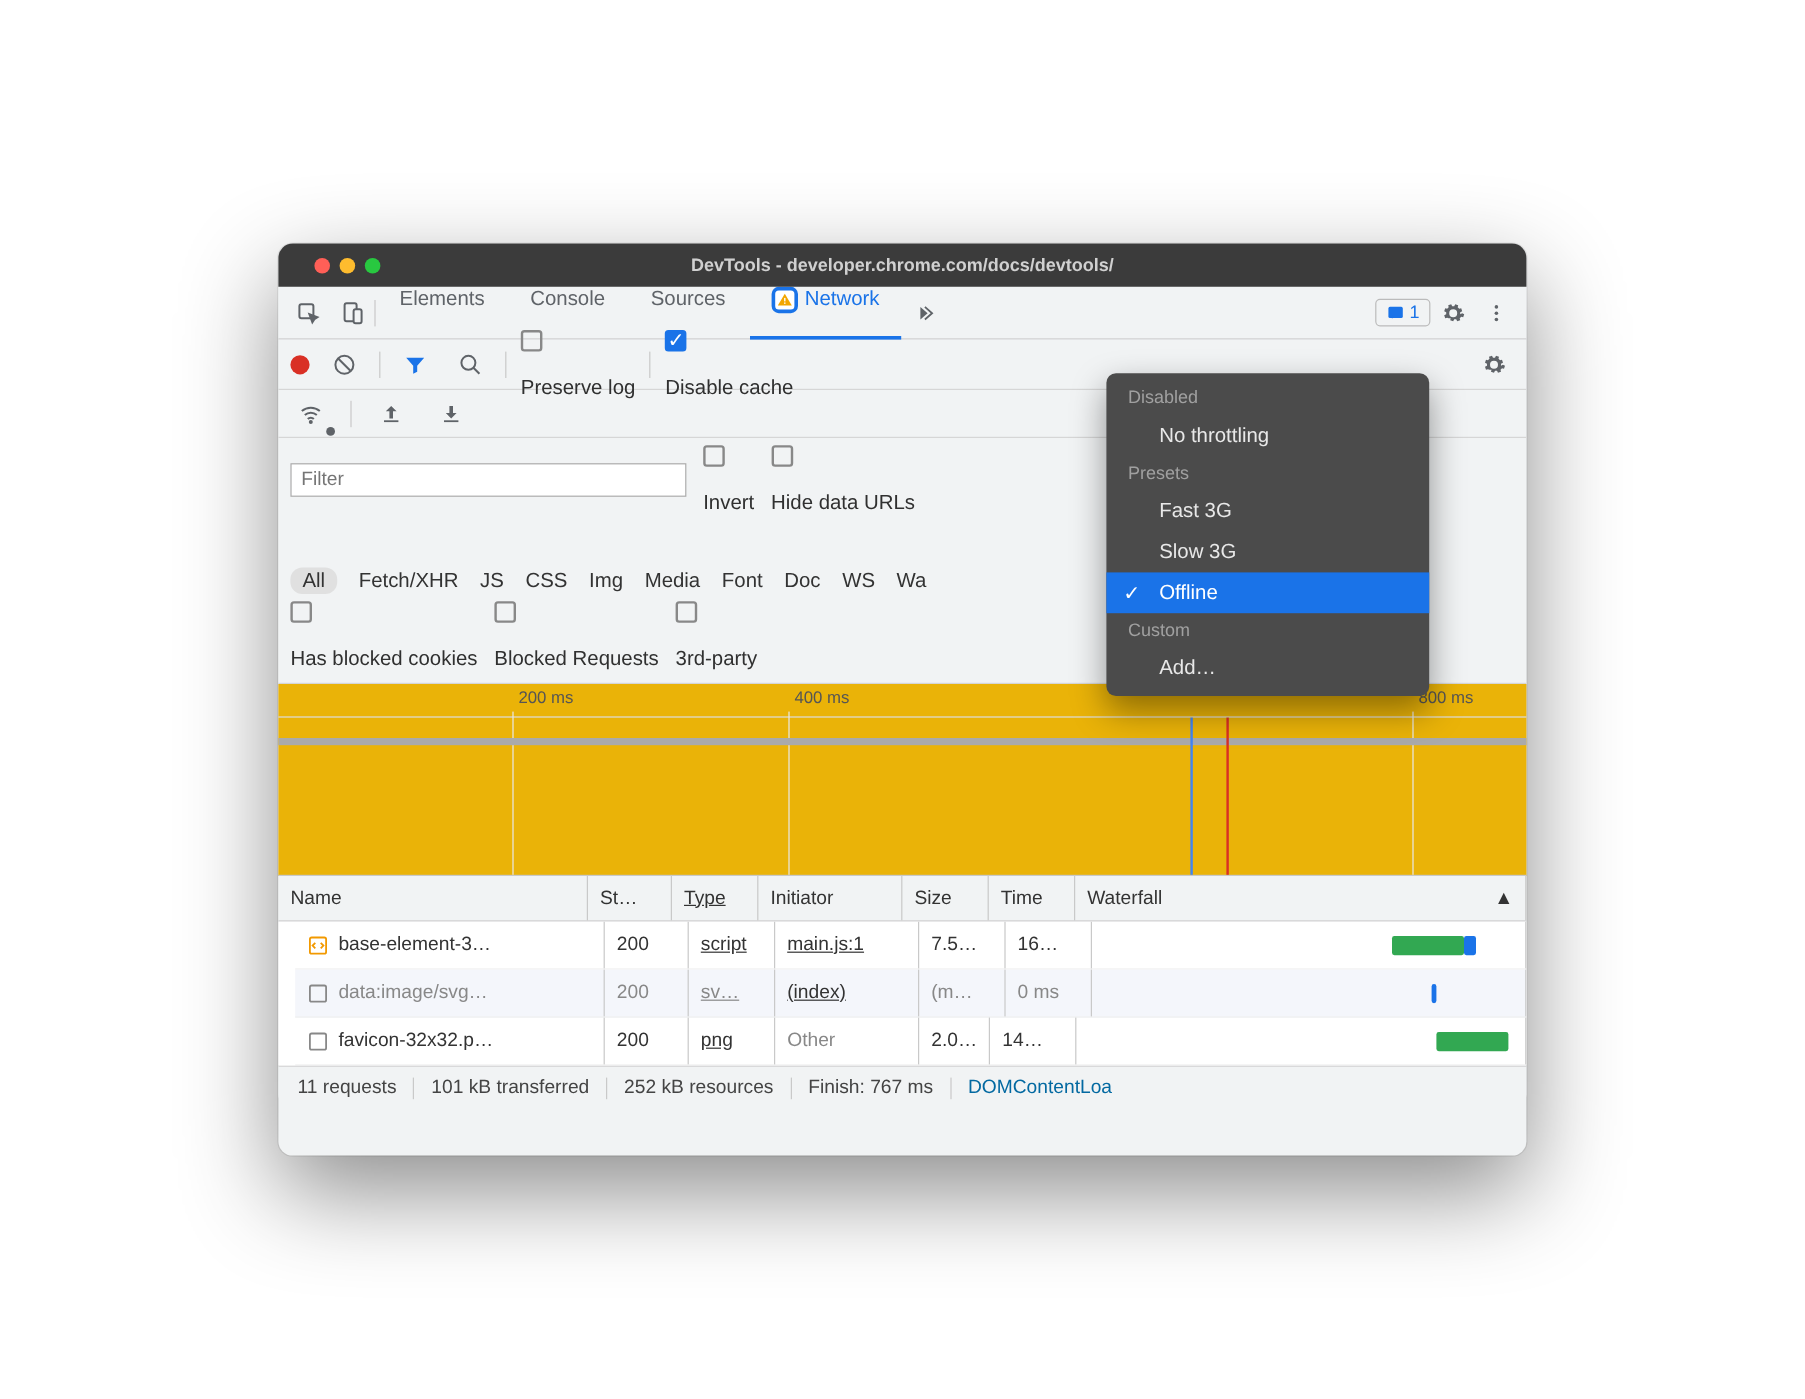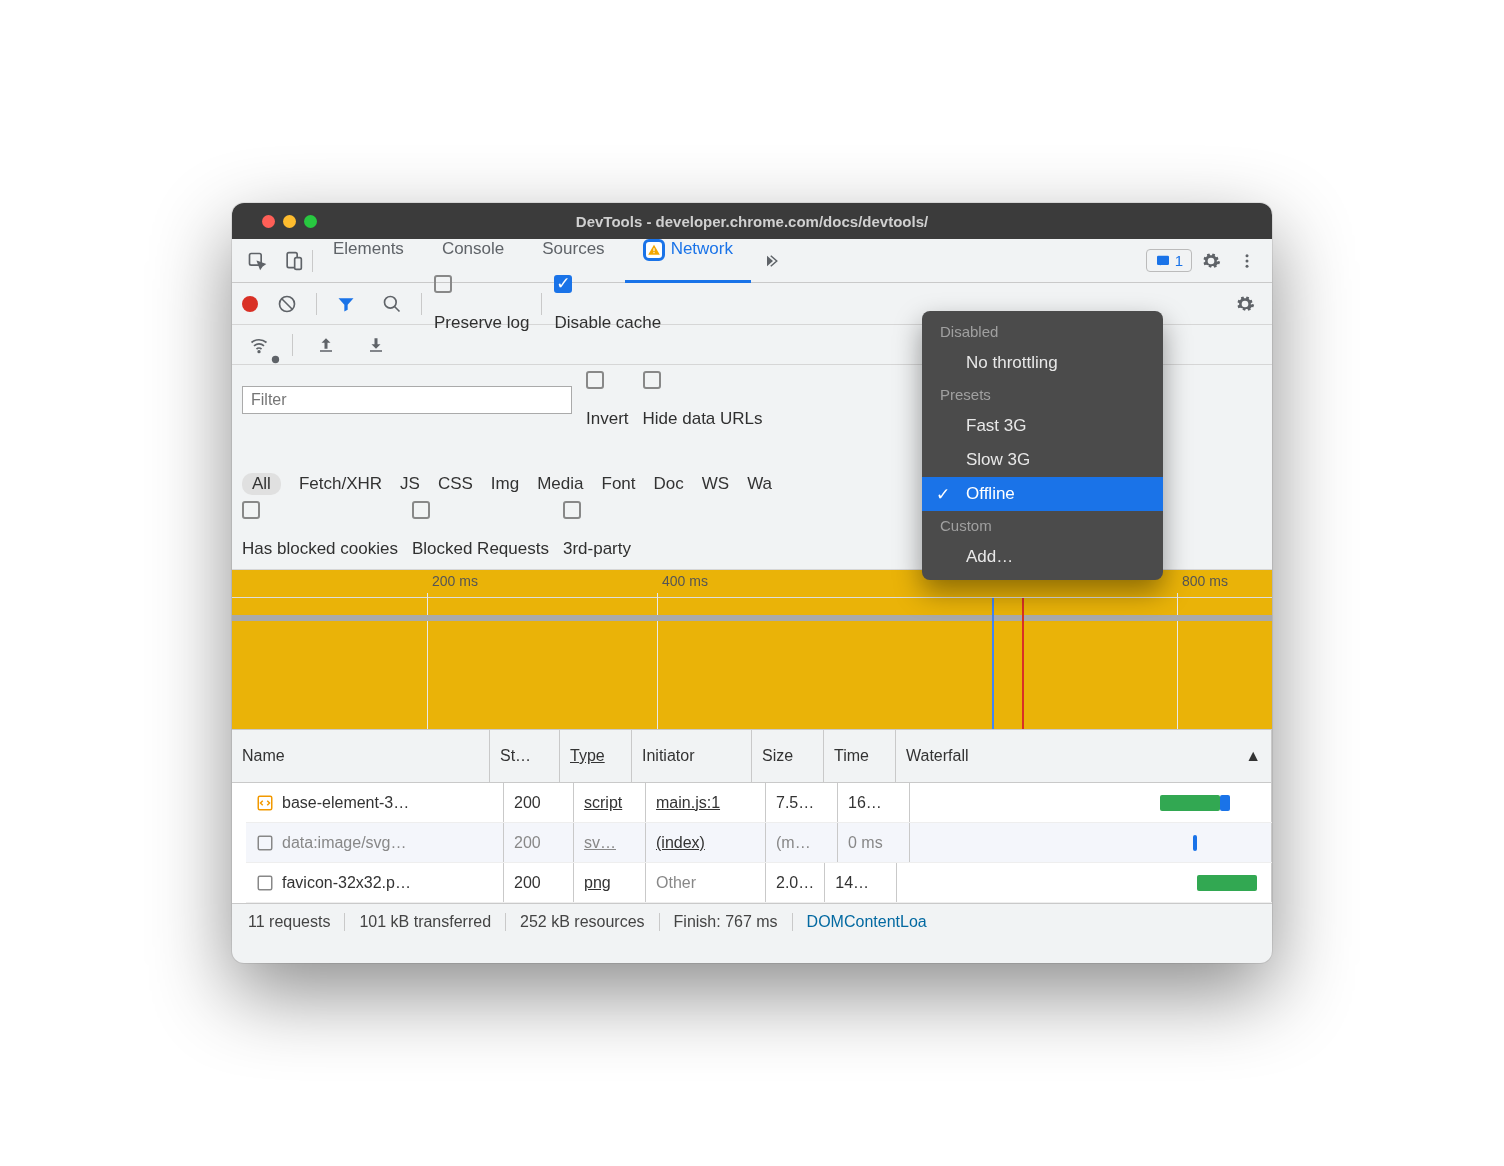--- a/index.html
+++ b/index.html
@@ -95,7 +95,7 @@
 .pill.active{background:#e0e0e0;border-radius:10px;padding:1px 10px;}
 
 .dropdown {
-  position:absolute; left:690px; top:108px; width:241px;
+  position:absolute; left:690px; top:108px; width:269px;
   background:#4b4b4b; border-radius:8px;
   box-shadow:0 12px 28px rgba(0,0,0,0.4); z-index:100;
   padding:6px 0; color:#e8e8e8; font-size:17px;

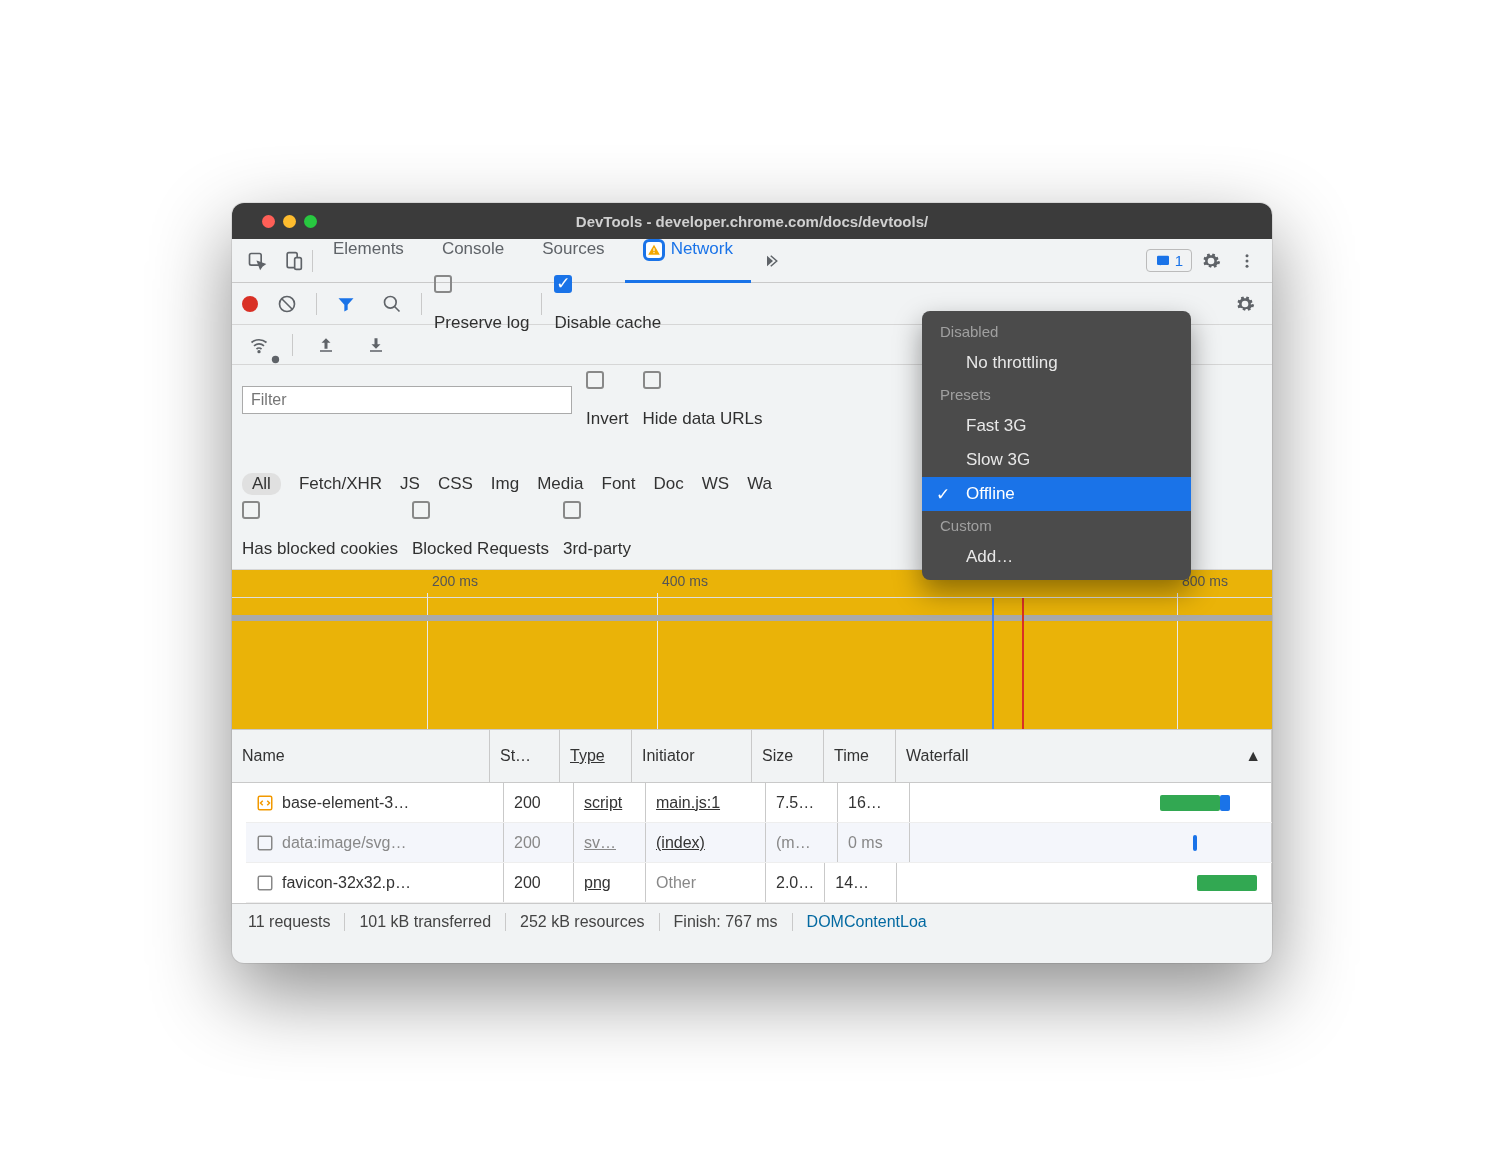--- a/index.html
+++ b/index.html
@@ -116,7 +116,7 @@
 .loadline{position:absolute;top:28px;bottom:0;width:2px;background:#d93025;}
 
 .tablehdr{
-  display:flex;background:#f1f3f4;height:53px;align-items:center;
+  display:flex;background:#f1f3f4;height:38px;align-items:center;
   font-size:16px;color:#333;border-bottom:1px solid #c9c9c9;
 }
 .col{padding:0 10px;border-right:1px solid #c9c9c9;height:100%;display:flex;align-items:center;overflow:hidden;white-space:nowrap;}

